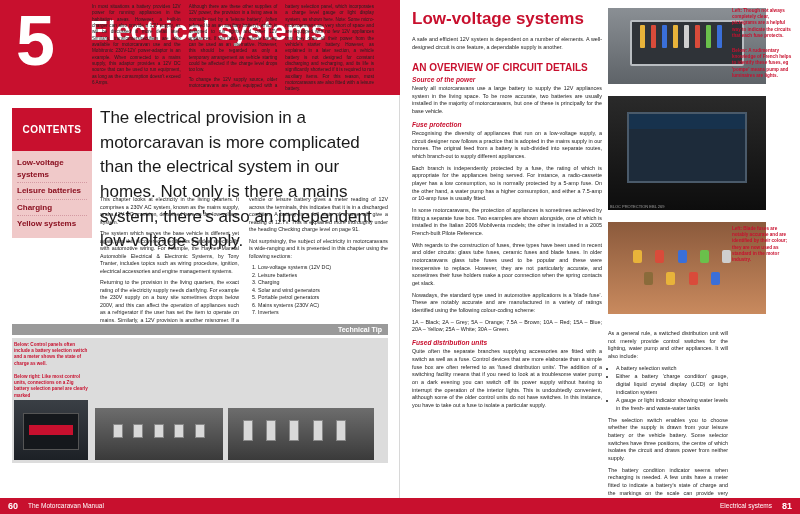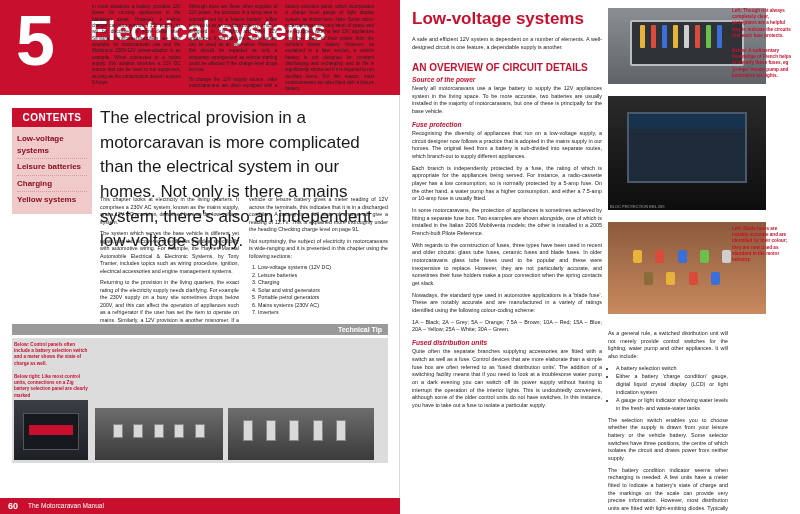--- a/index.html
+++ b/index.html
@@ -34,7 +34,7 @@
   }
   .contents-head {
     background: #c8102e; color: #fff; font-size: 10px; font-weight: bold;
-    letter-spacing: .5px; padding: 4px 5px; text-align: center;
+    letter-spacing: .5px; padding: 16px 5px; text-align: center;
   }
   .contents-list { background: #f0c9c9; padding: 4px 5px 6px 5px; }
   .contents-list li {

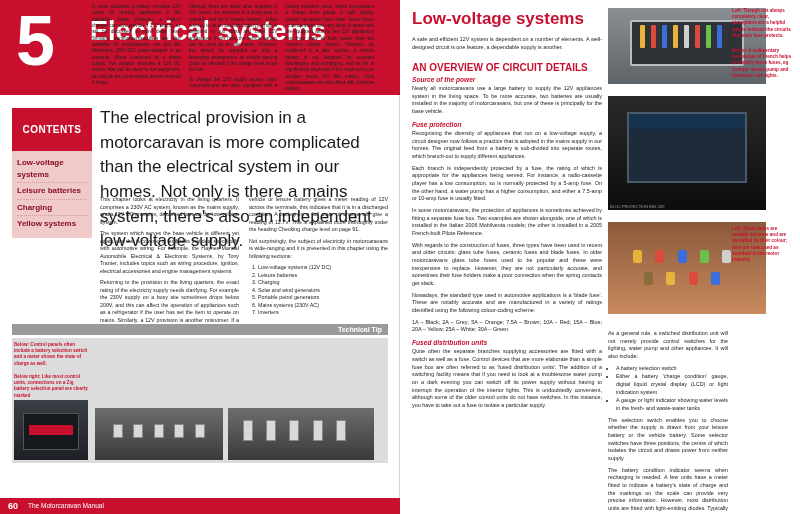--- a/index.html
+++ b/index.html
@@ -313,6 +313,10 @@
       <p>The battery condition indicator seems when recharging is needed. A few units have a meter fitted to indicate a battery's state of charge and the markings on the scale can provide very precise information. However, most distribution units are fitted with light-emitting diodes. Typically a green light on the panel confirms that a battery is</p>
     </div>
 
+    <div class="footer footer-right">
+      <span class="footer-num">81</span>
+      <span class="footer-txt">Electrical systems</span>
+    </div>
   </div>
 </div>
 

